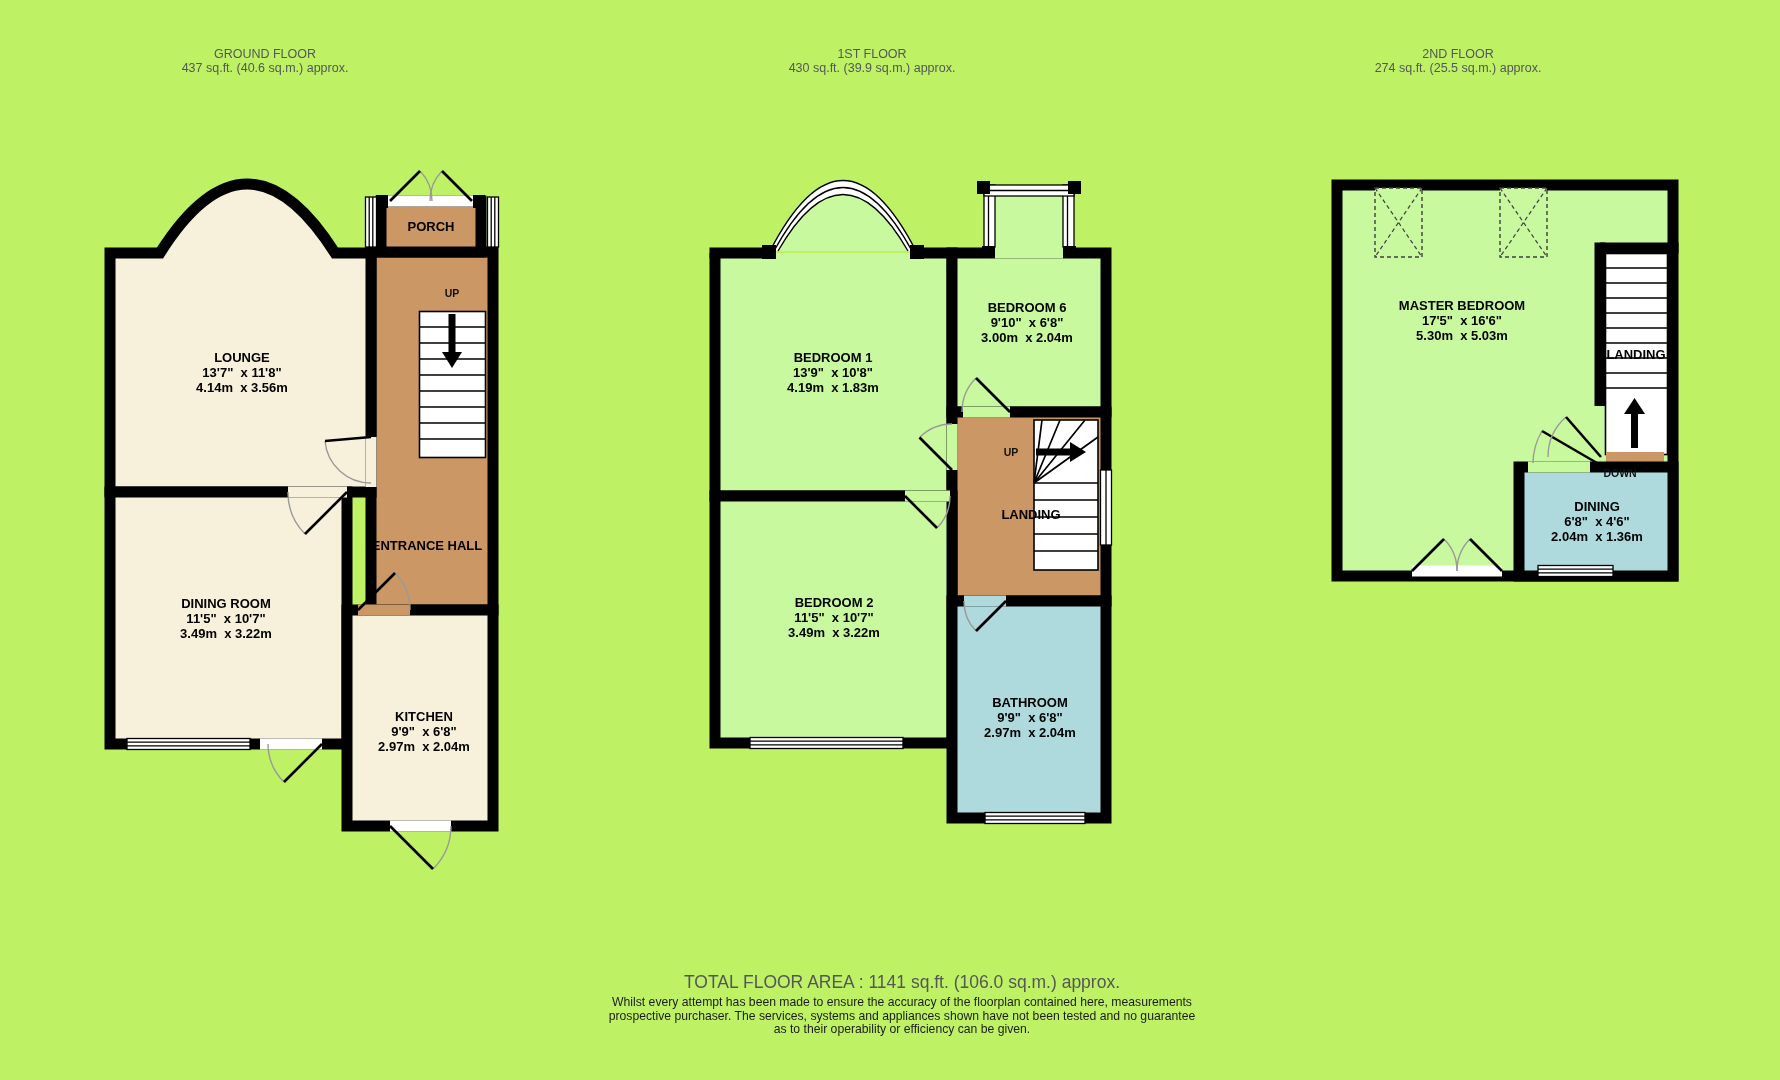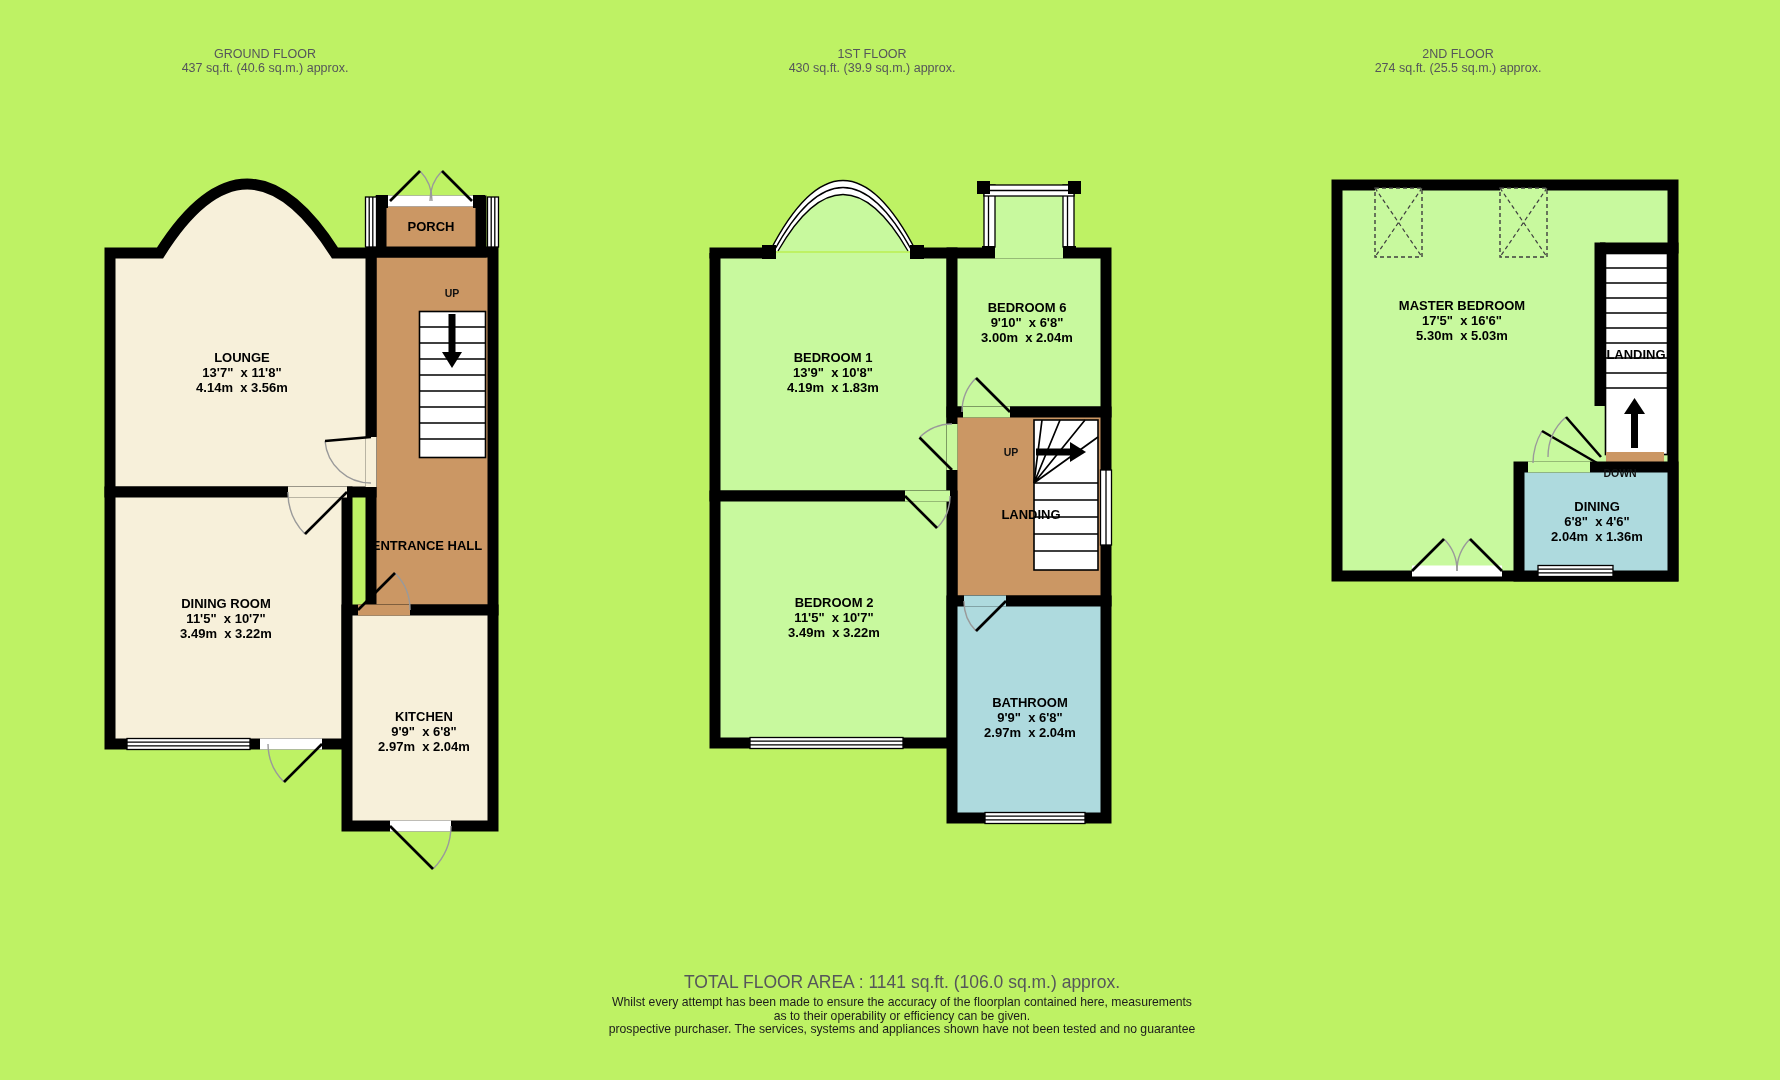--- a/index.html
+++ b/index.html
@@ -335,8 +335,8 @@
   <div class="footer-total" style="left:902px;top:972px">TOTAL FLOOR AREA : 1141 sq.ft. (106.0 sq.m.) approx.</div>
   <div class="footer-disc" style="left:902px;top:996px">
     <div>Whilst every attempt has been made to ensure the accuracy of the floorplan contained here, measurements</div>
+    <div>prospective purchaser. The services, systems and appliances shown have not been tested and no guarantee</div>
     <div>as to their operability or efficiency can be given.</div>
-    <div>prospective purchaser. The services, systems and appliances shown have not been tested and no guarantee</div>
   </div>
 
 </div>

